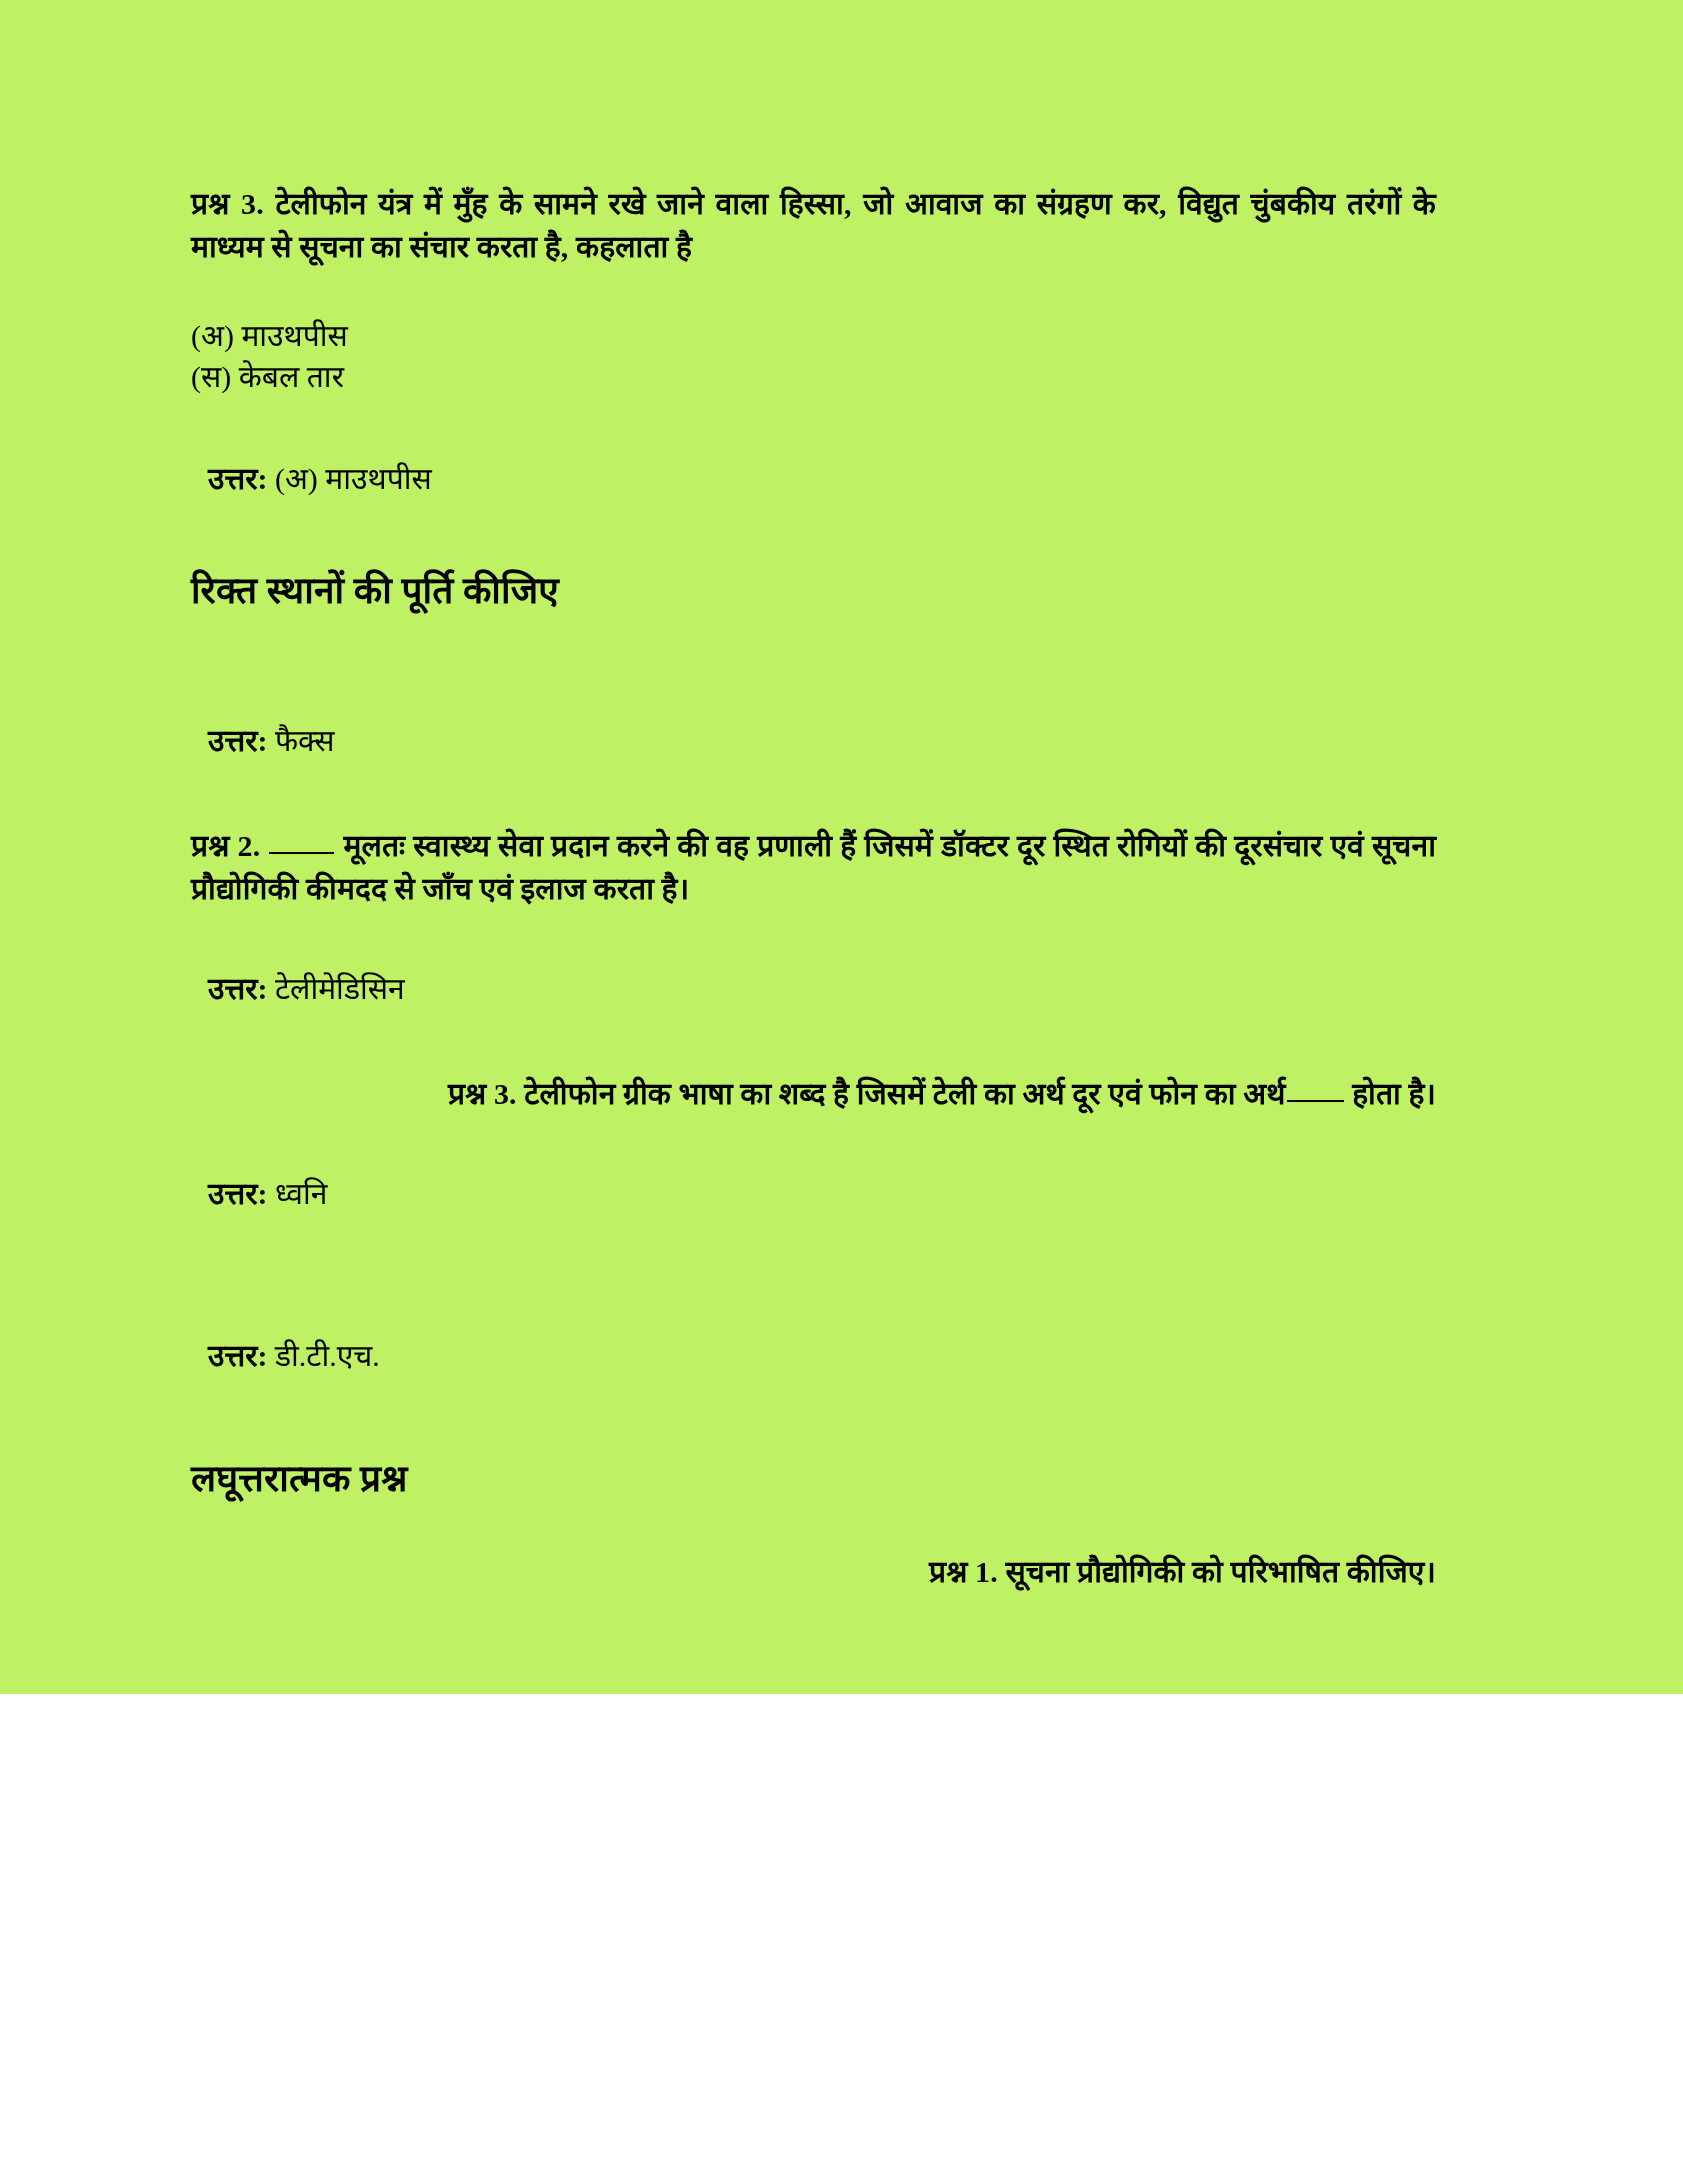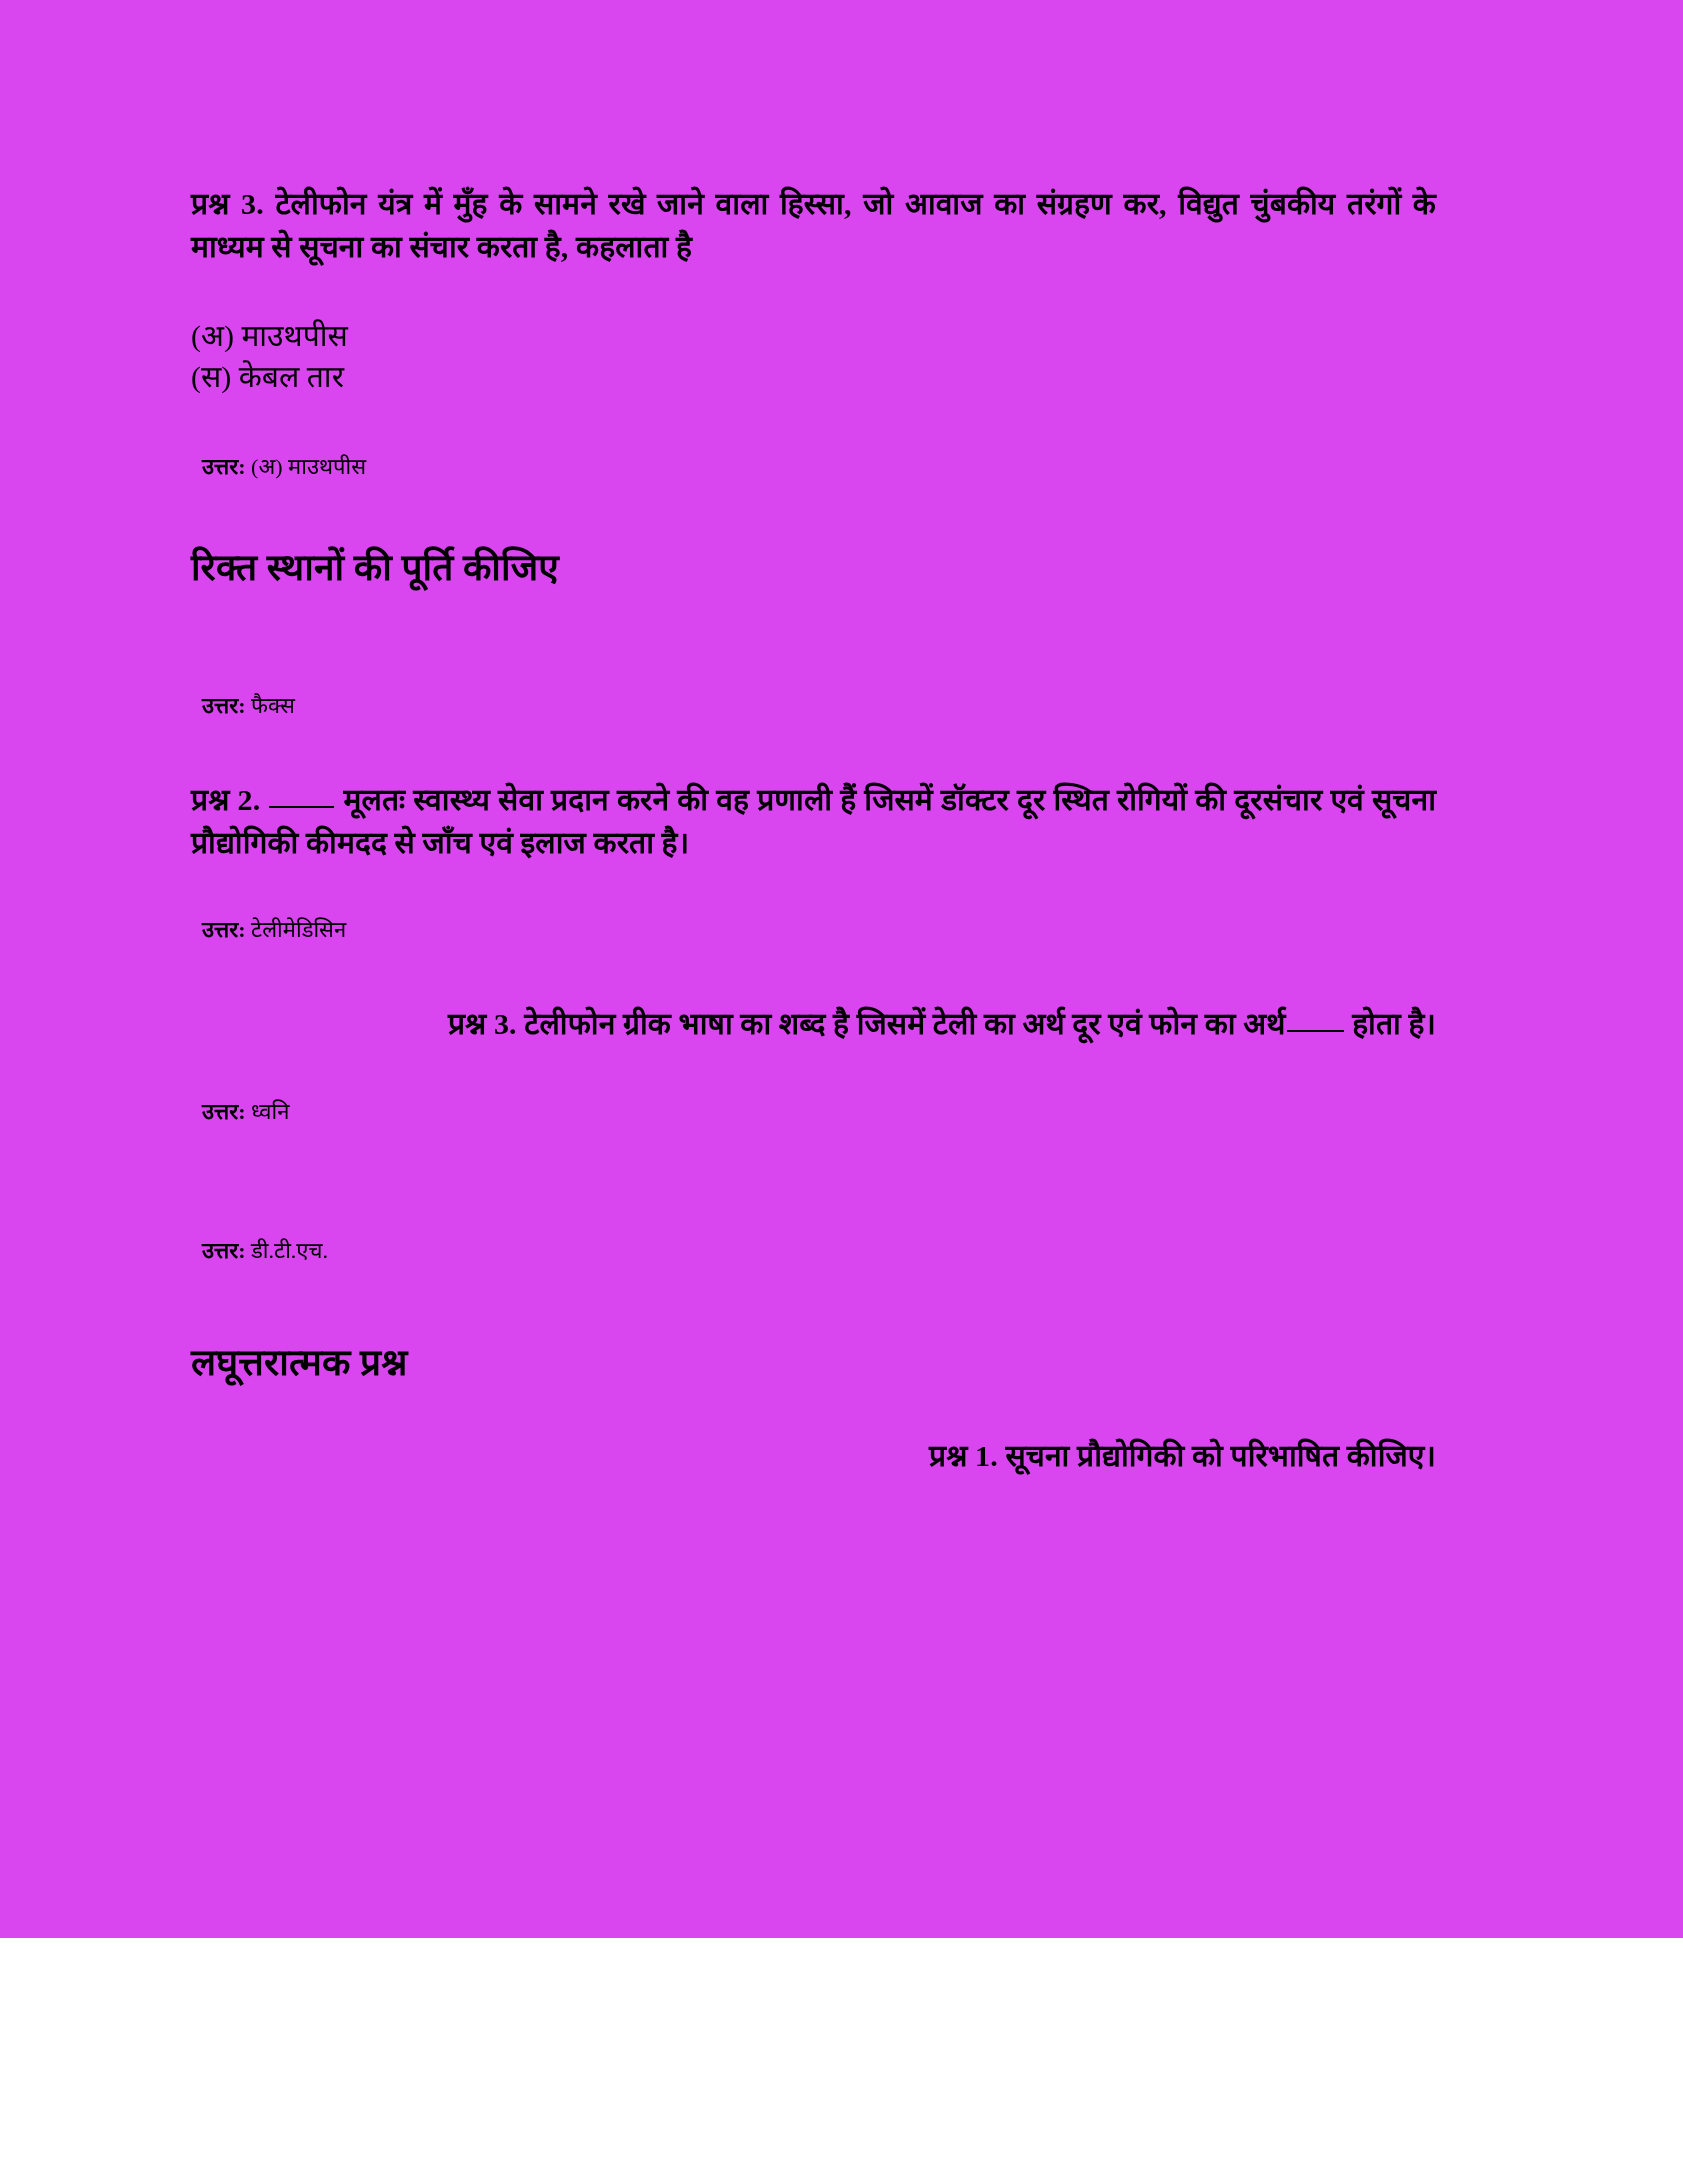--- a/index.html
+++ b/index.html
@@ -18,8 +18,8 @@
   .page {
     position: relative;
     width: 1683px;
-    height: 1938px;
-    background: #d946ef;
+    height: 1694px;
+    background: #bef264;
     box-sizing: border-box;
     padding: 183px 248px 0 191px;
   }

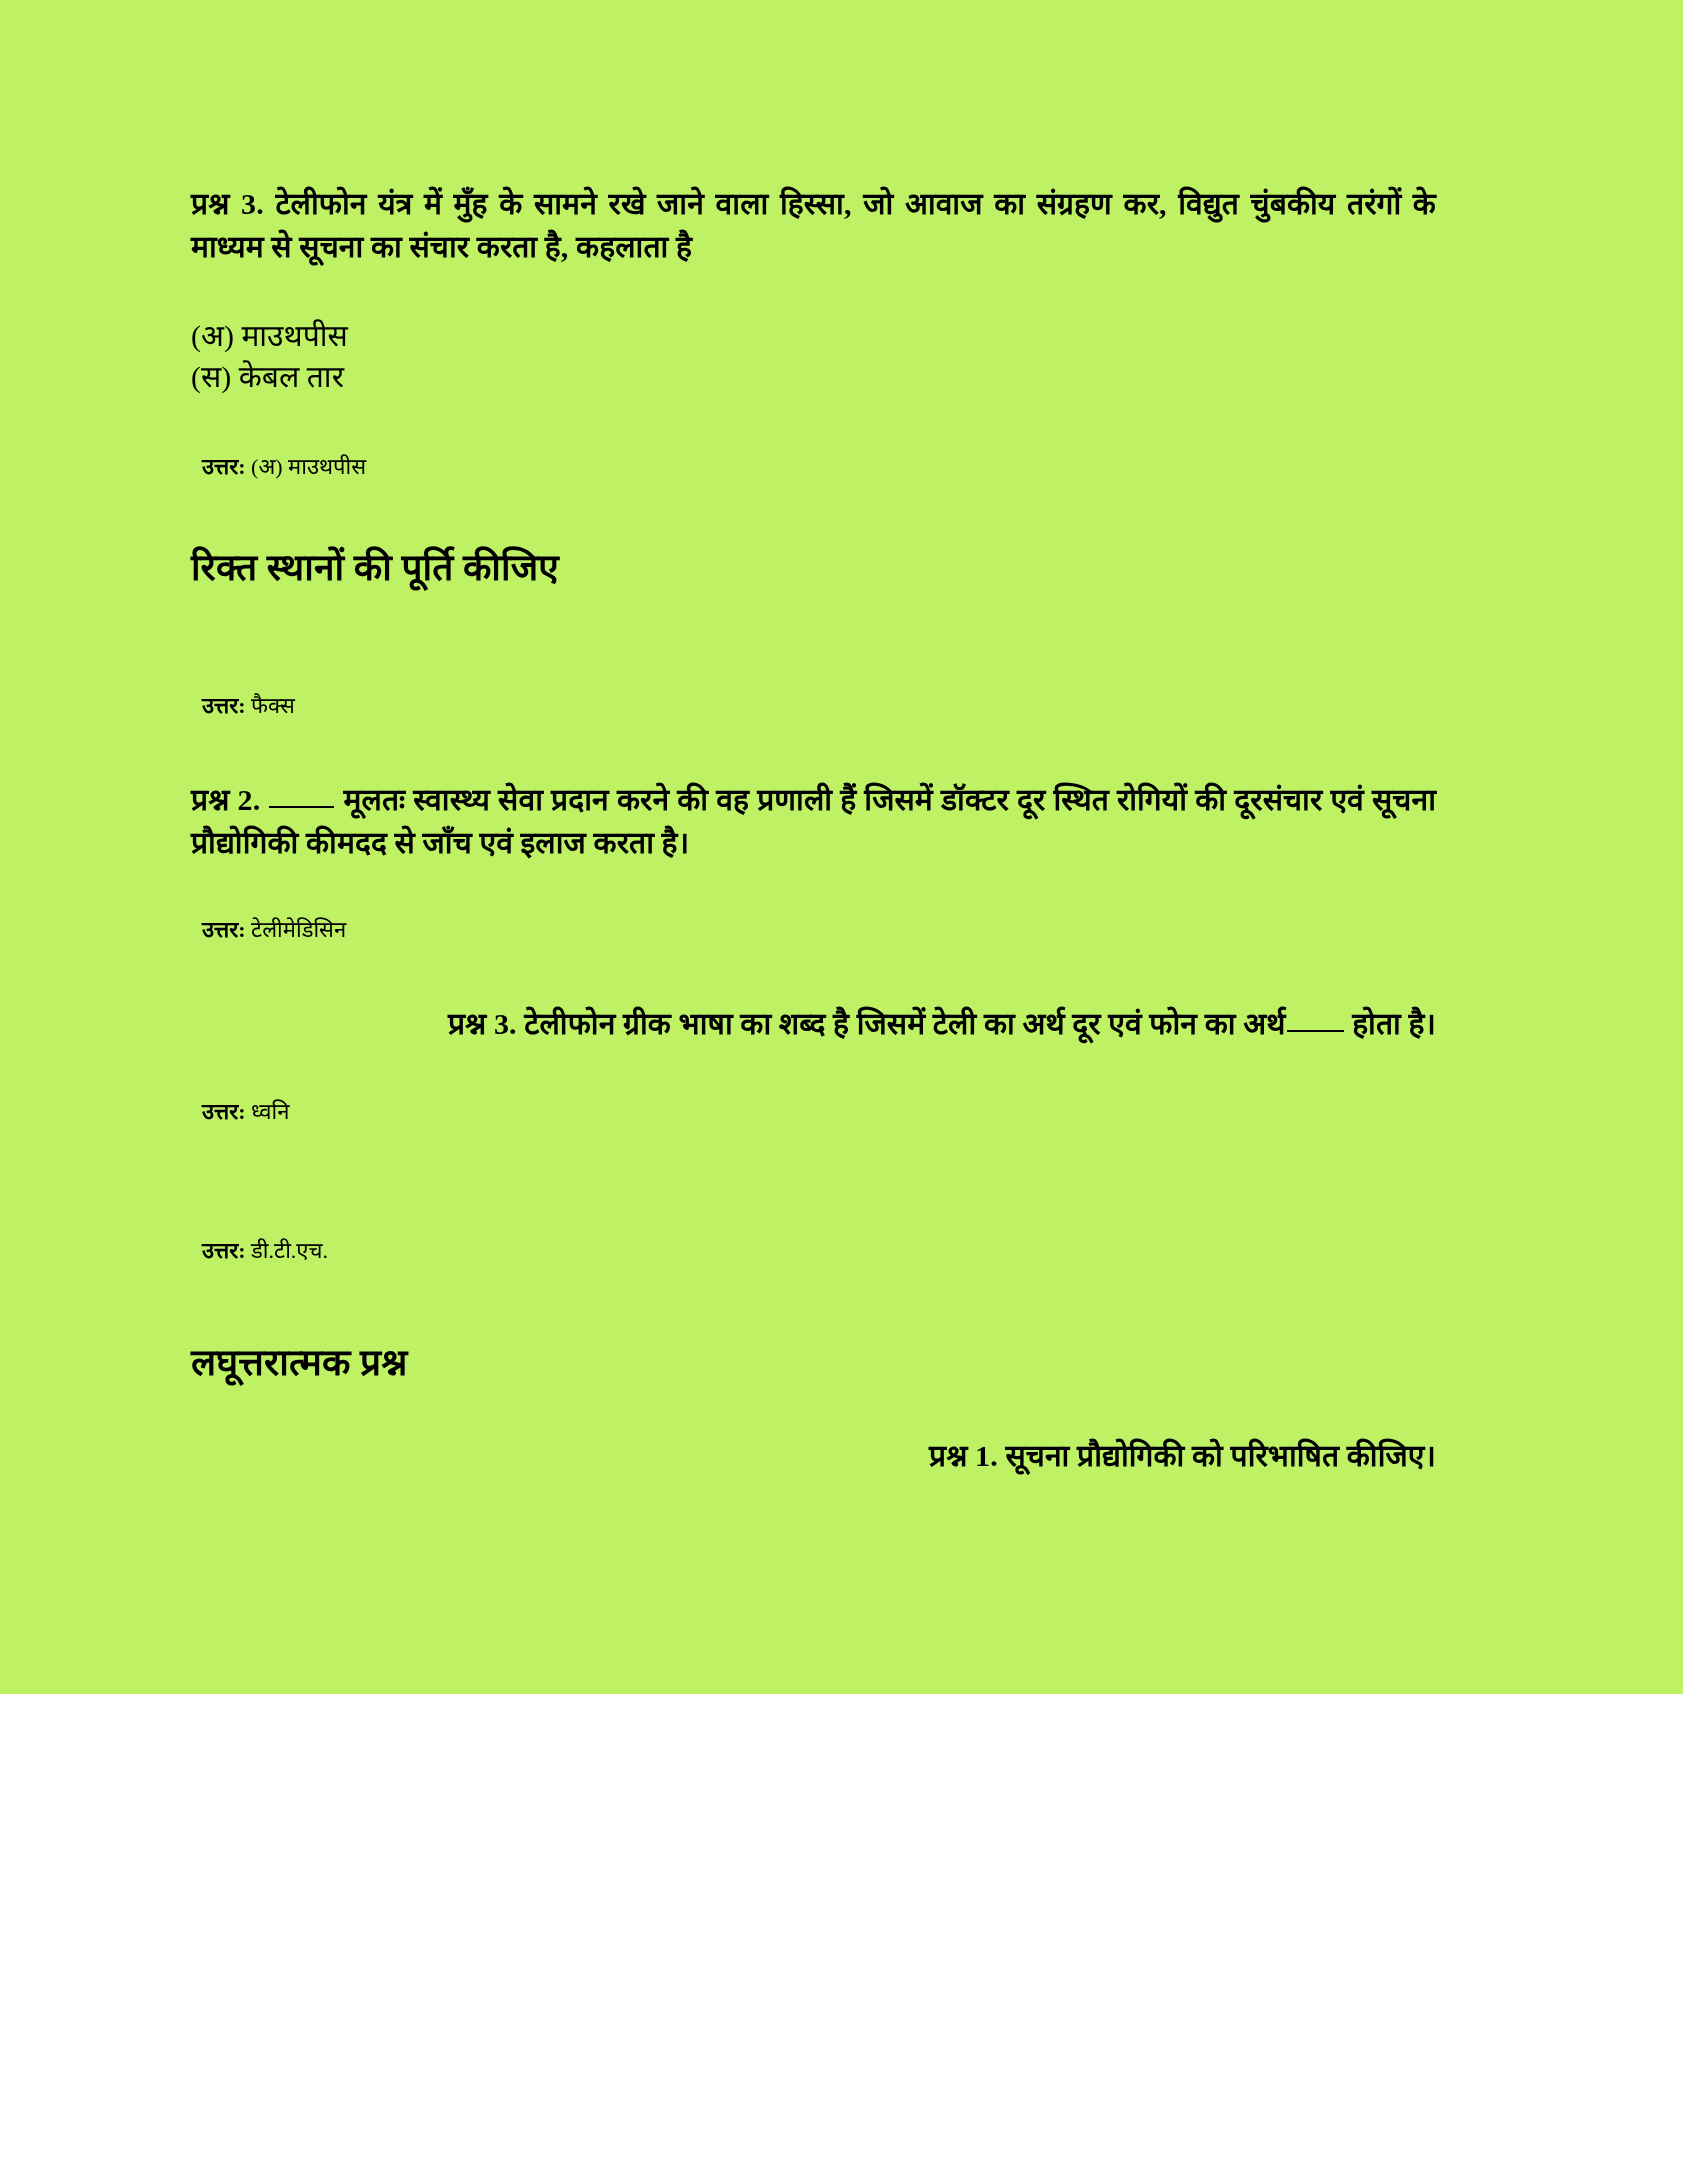--- a/index.html
+++ b/index.html
@@ -50,10 +50,10 @@
   .opt-list li { margin: 0; padding: 0; }
 
   .ans-line {
-    font-size: 22px;
+    font-size: 30px;
     line-height: 1.4;
     font-weight: 400;
-    margin: 11px;
+    margin: 17px;
   }
   .ans-line .ans-label {
     font-weight: 700;

